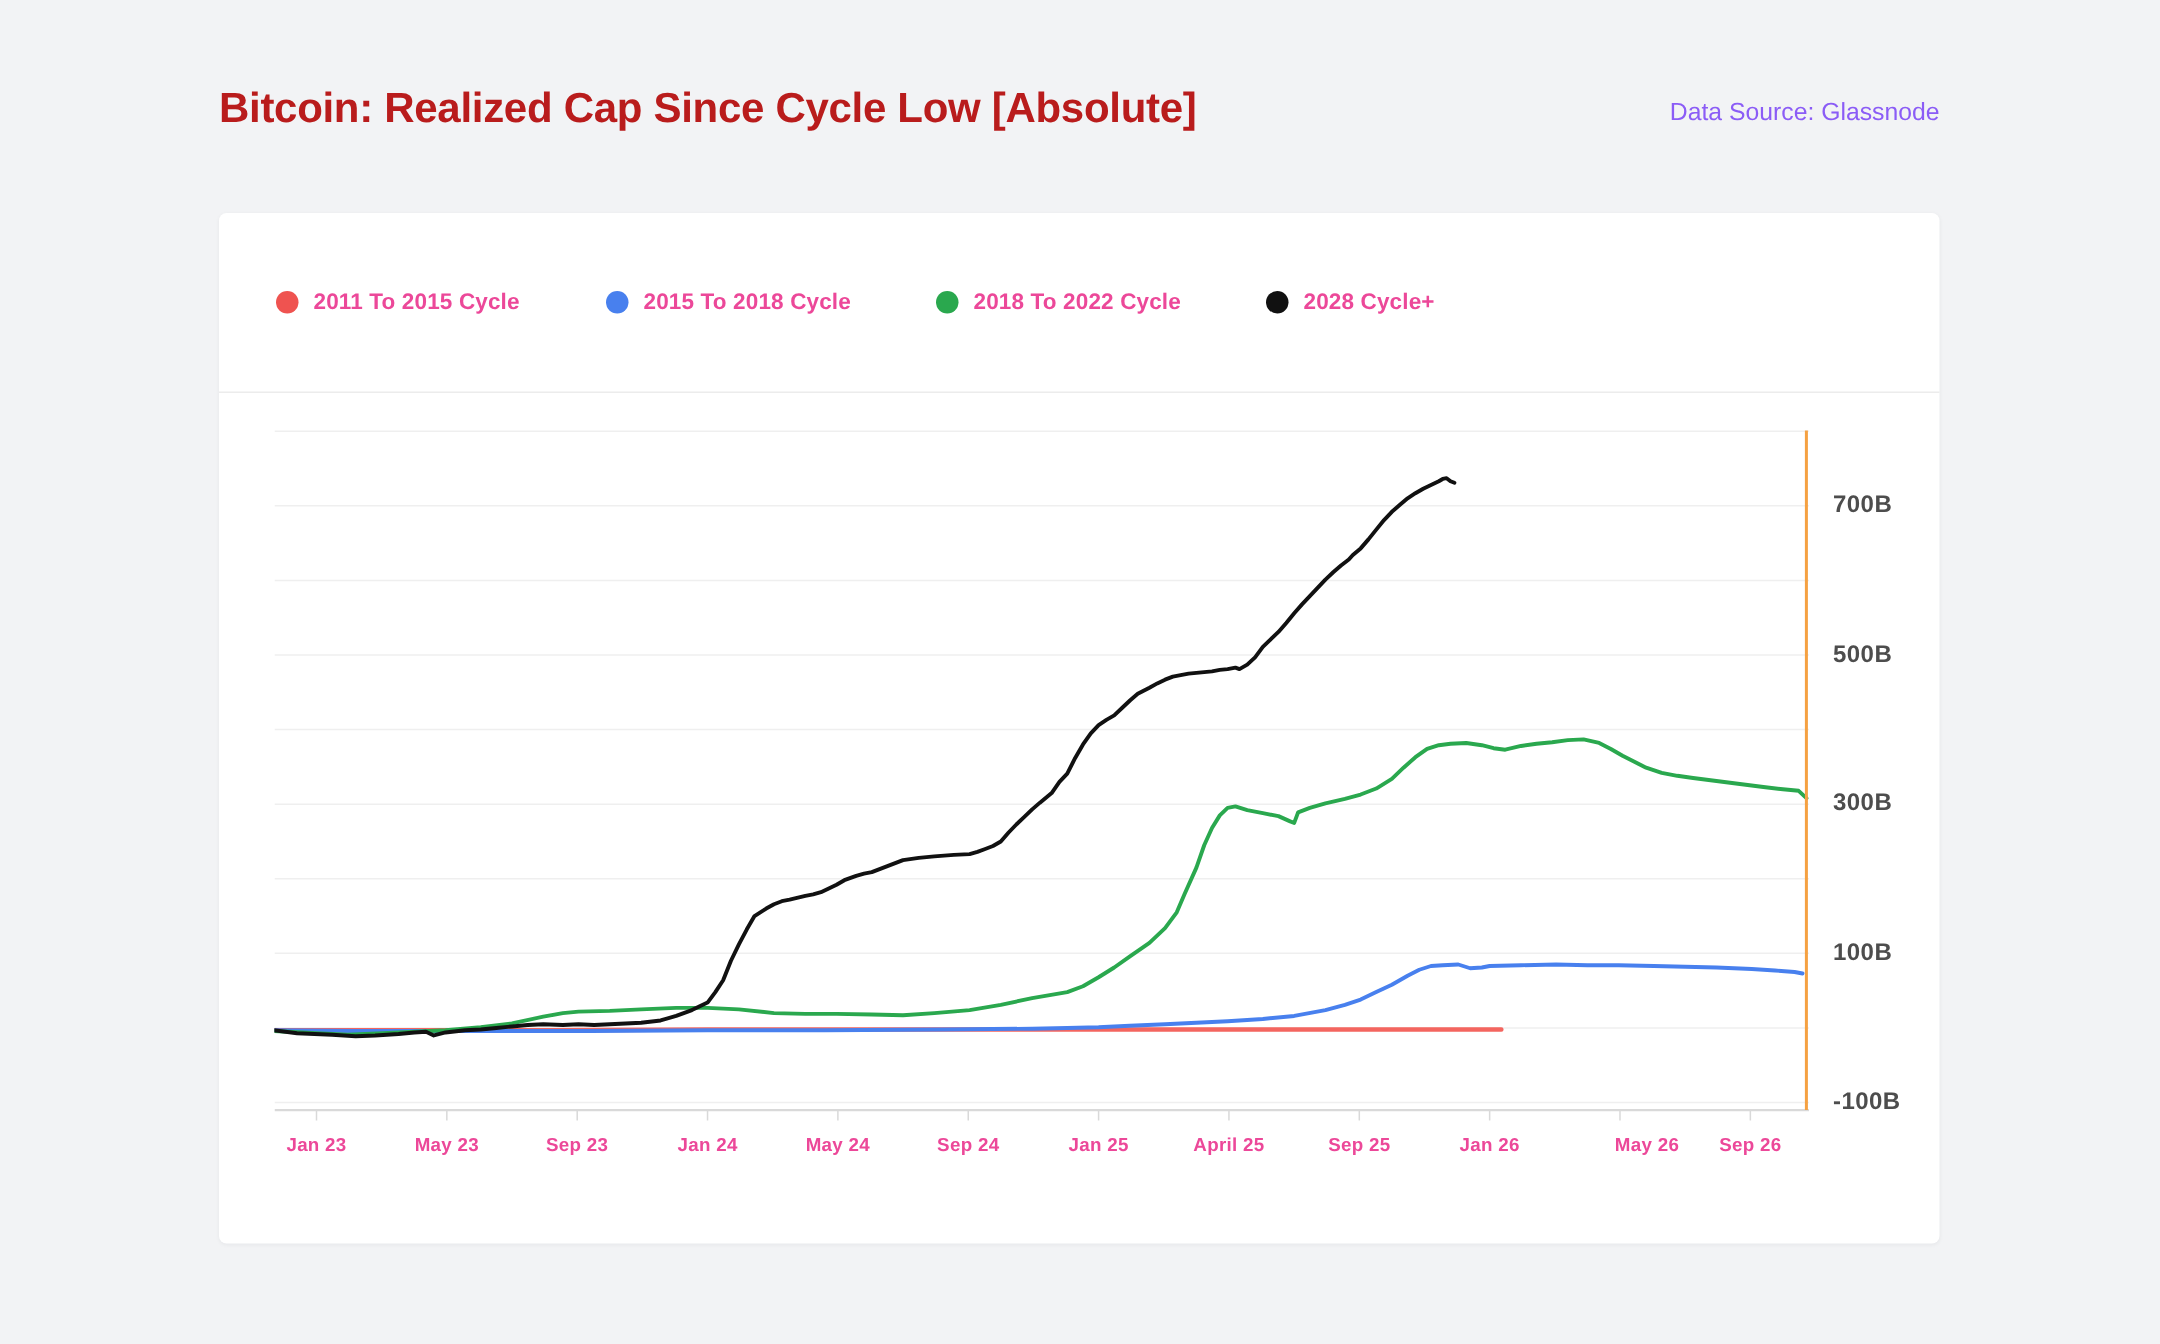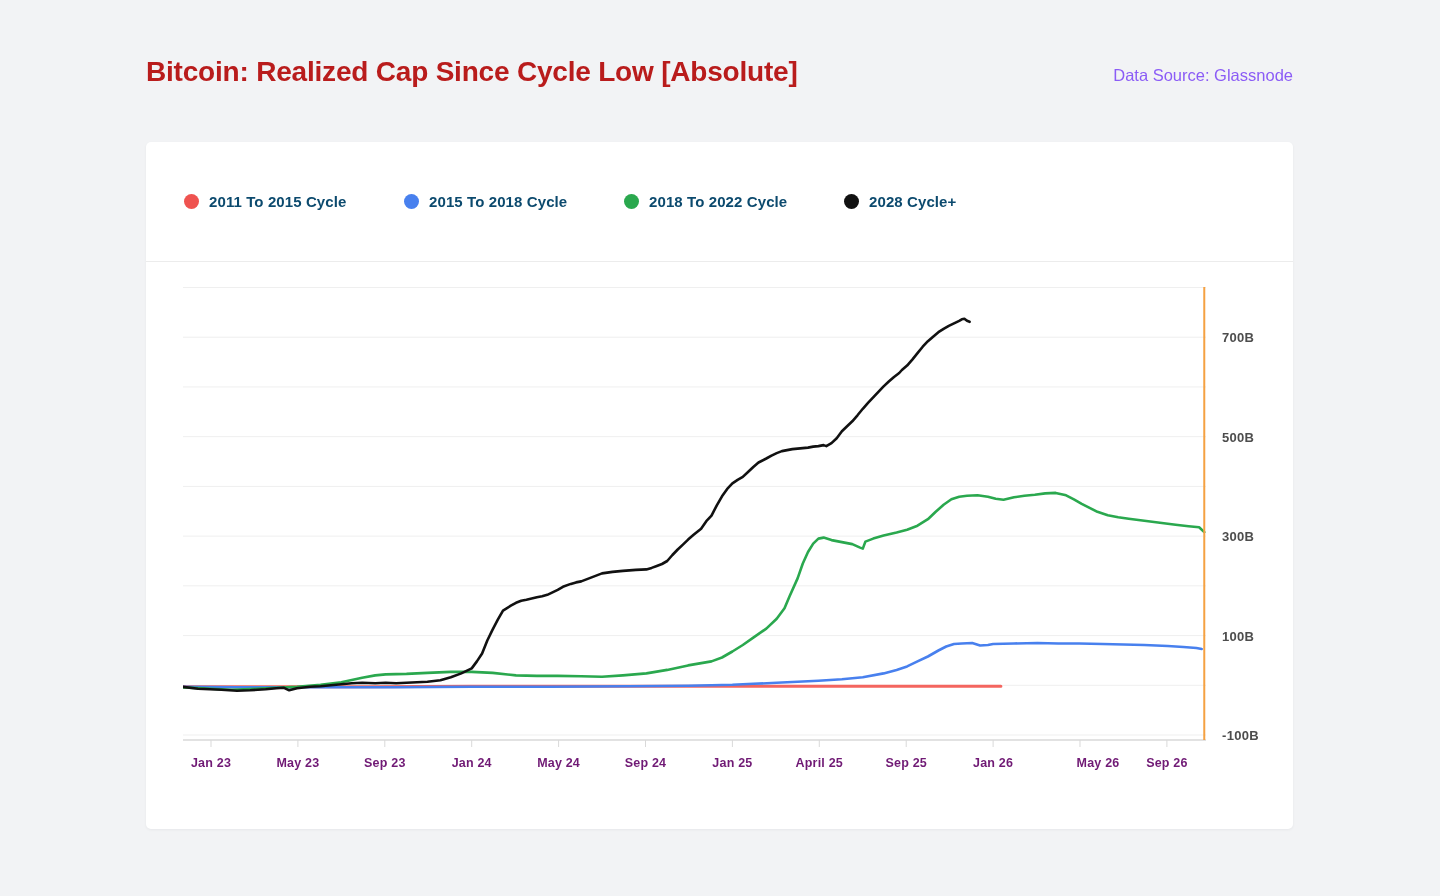--- a/index.html
+++ b/index.html
@@ -50,7 +50,7 @@
   .legend-label {
     font-size: 15px;
     font-weight: 700;
-    color: #0c4a6e;
+    color: #ec4899;
     letter-spacing: 0.1px;
     white-space: nowrap;
   }

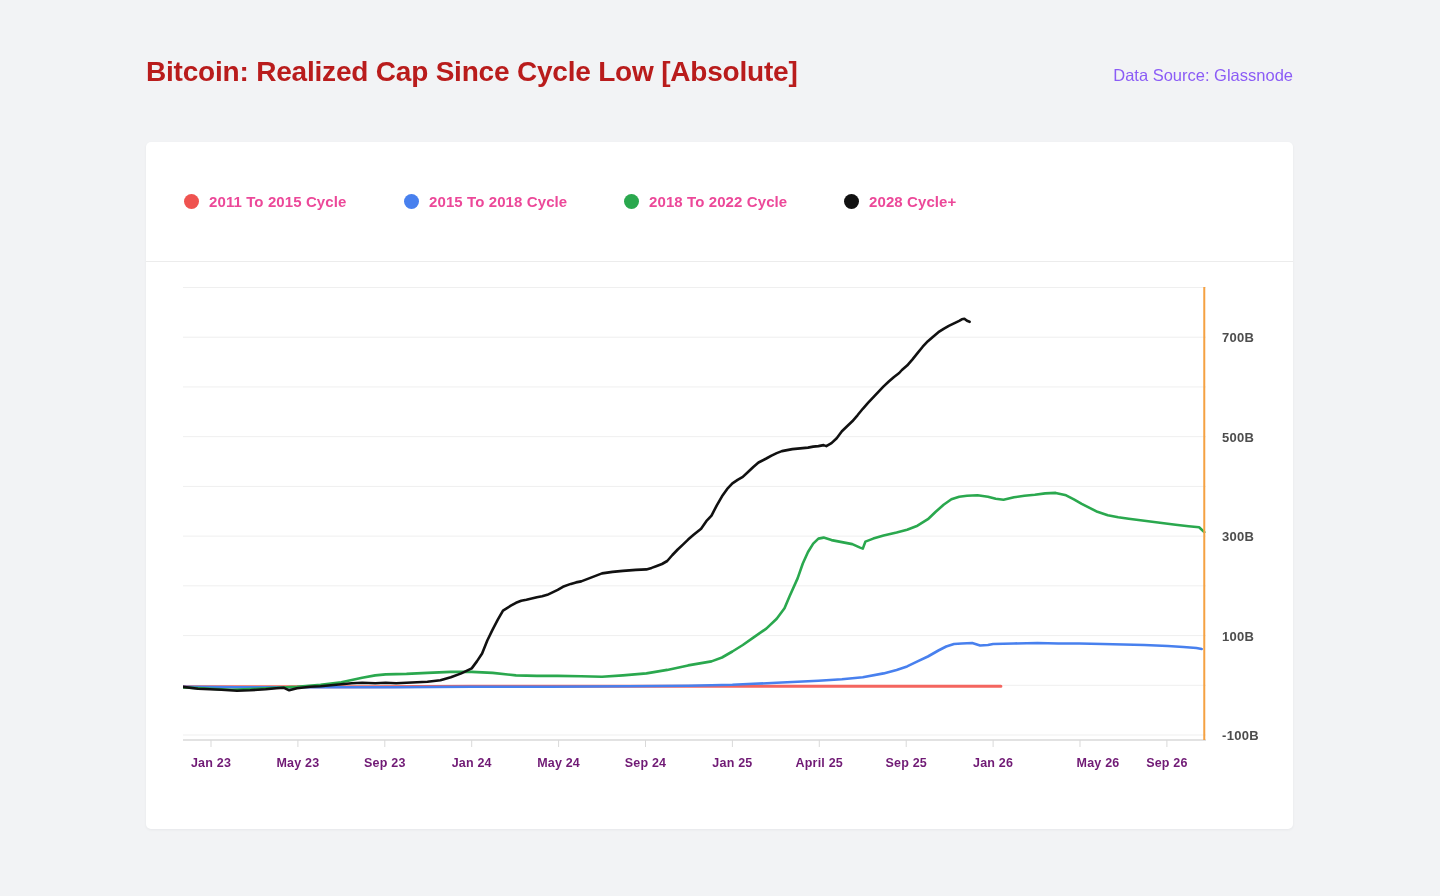--- a/index.html
+++ b/index.html
@@ -68,7 +68,7 @@
     position: absolute;
     left: 1039px;
     transform: translateY(-50%);
-    font-size: 13px;
+    font-size: 16px;
     font-weight: 700;
     color: #4d4d4d;
     letter-spacing: 0.3px;

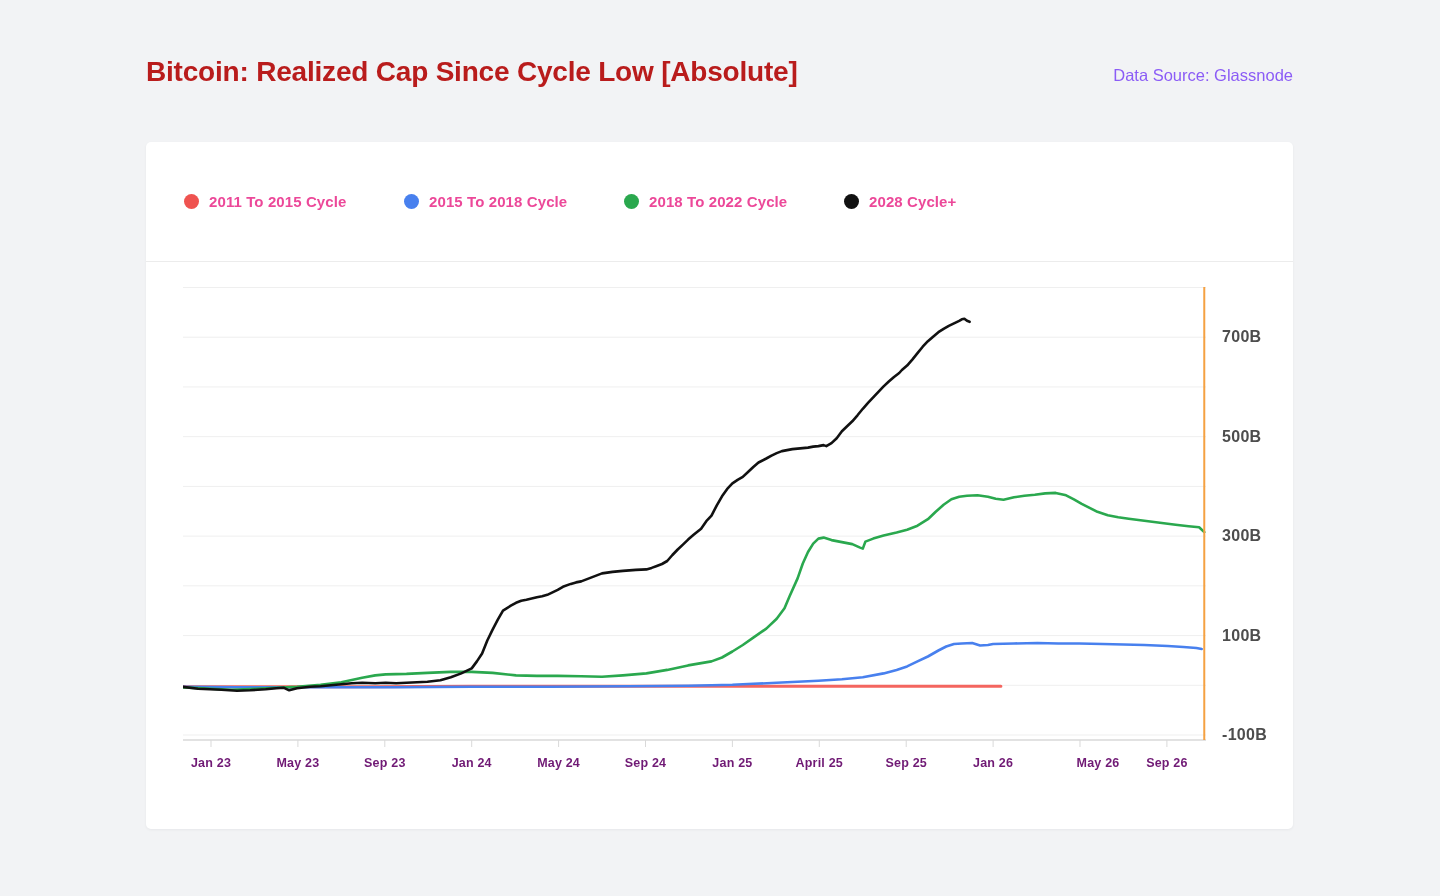--- a/index.html
+++ b/index.html
@@ -80,7 +80,7 @@
     transform: translateX(-50%);
     font-size: 12.5px;
     font-weight: 700;
-    color: #701a75;
+    color: #ec4899;
     letter-spacing: 0.2px;
     white-space: nowrap;
     text-align: center;

